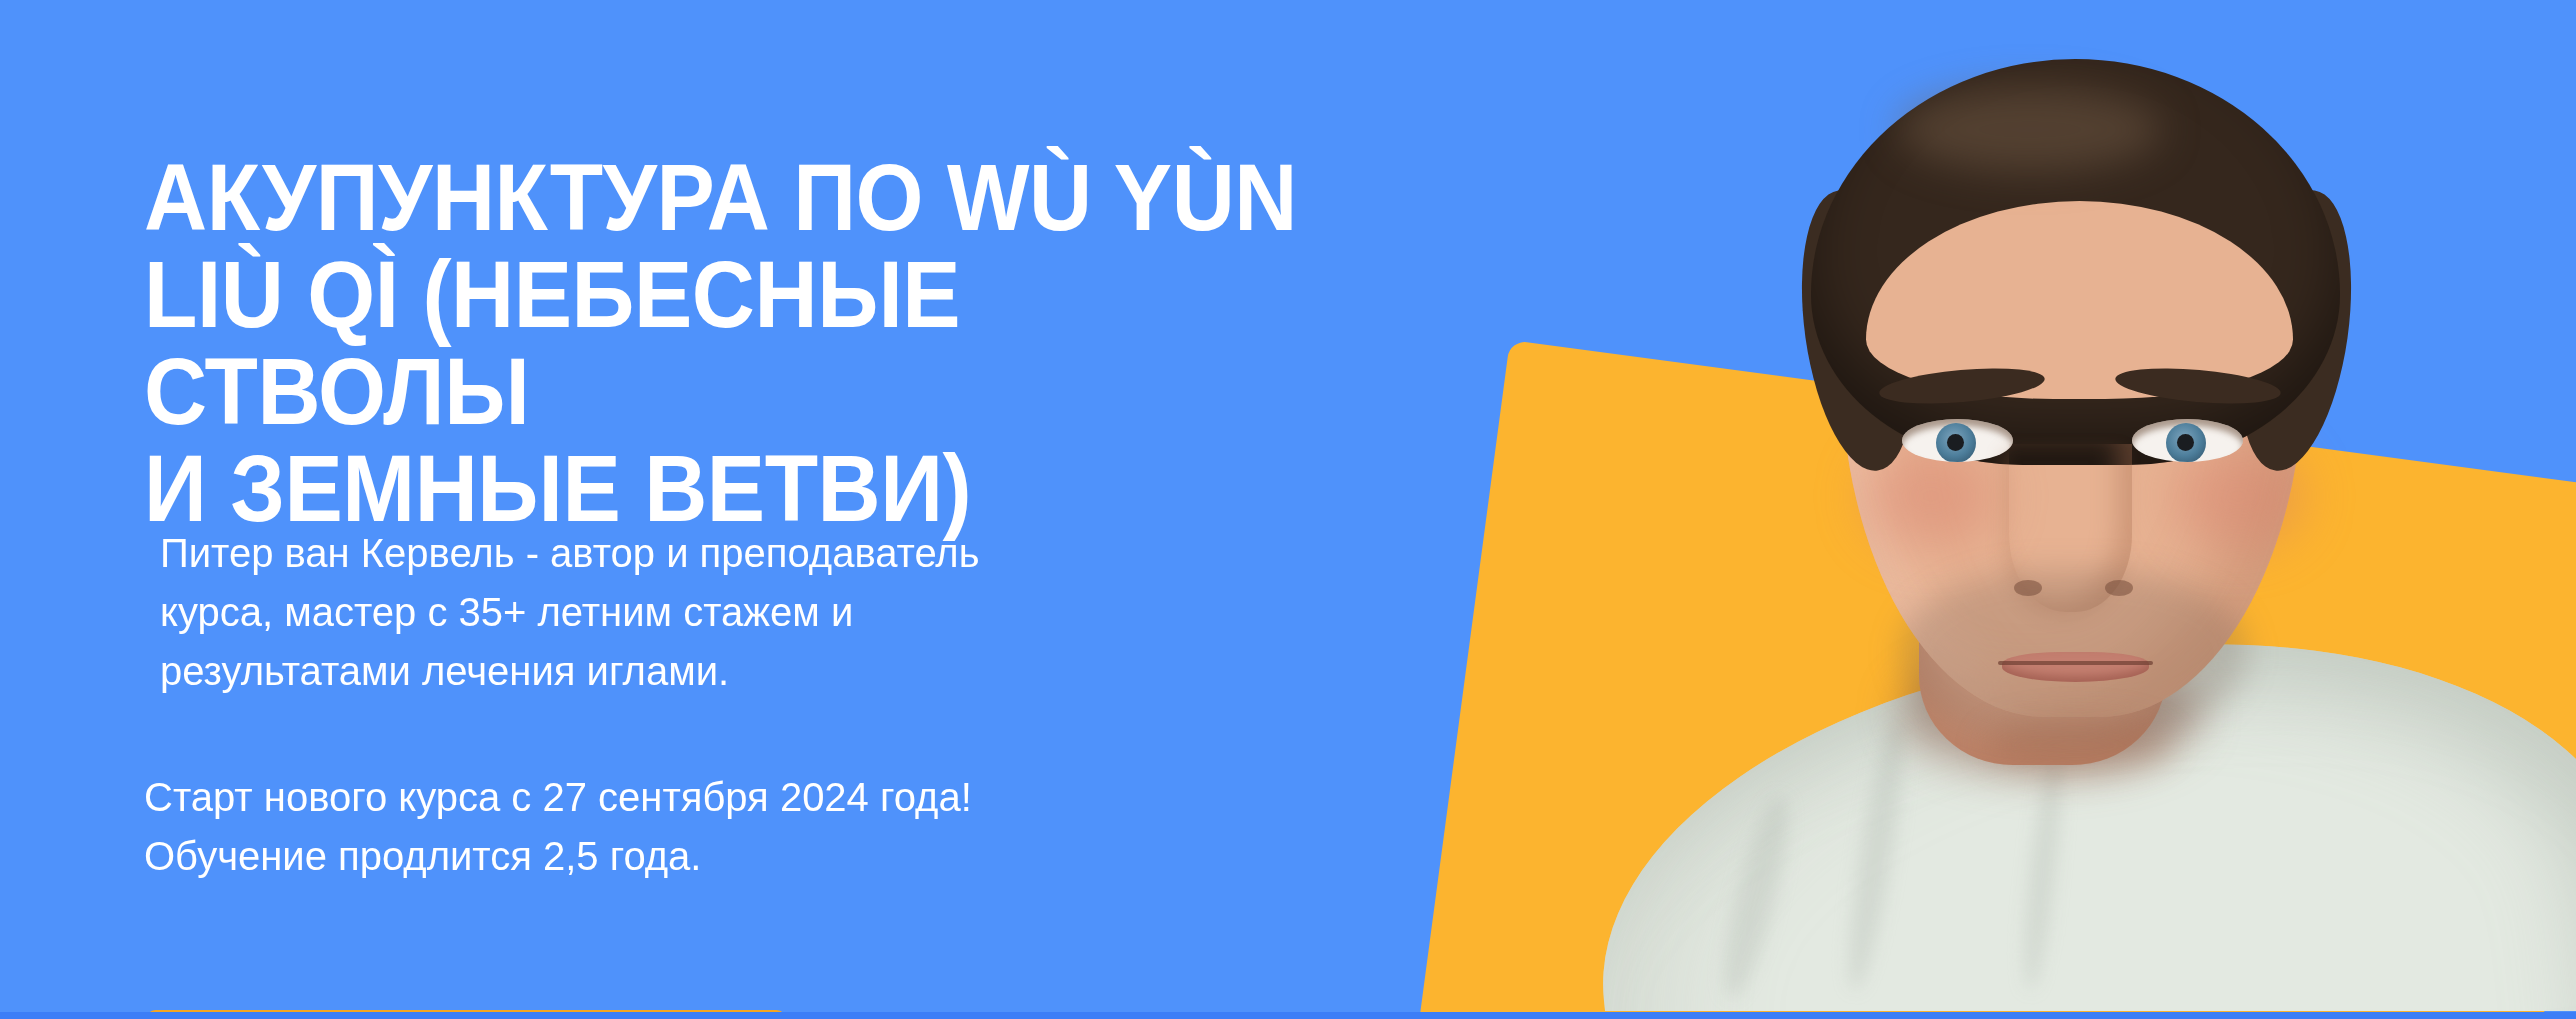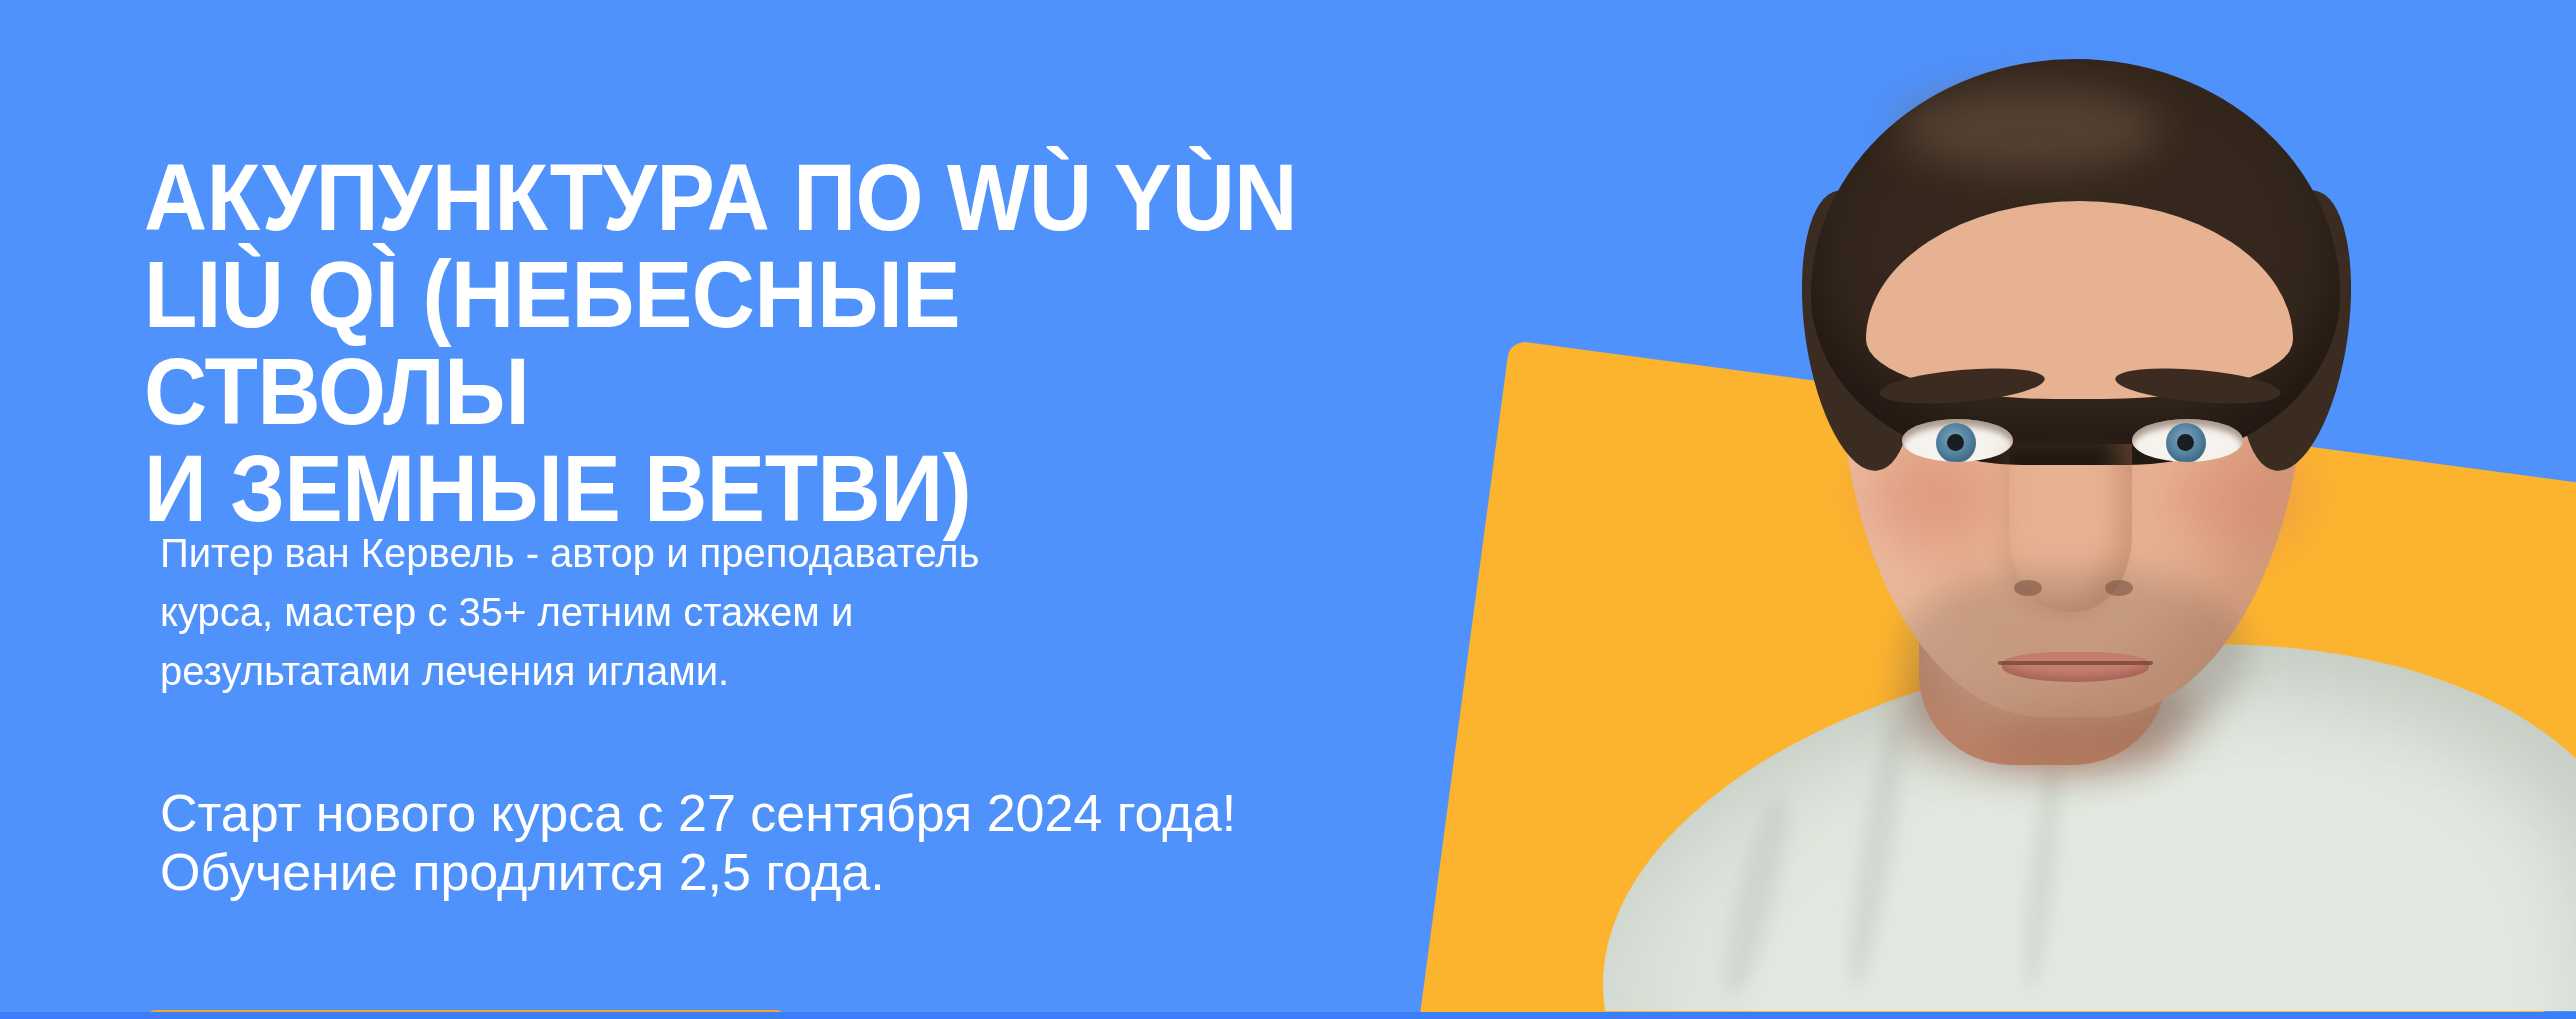--- a/index.html
+++ b/index.html
@@ -349,9 +349,9 @@
     top: 768px;
     left: 0;
     width: 1114px;
-    margin: 16px;
+    margin: 0;
     color: #ffffff;
-    font-size: 52px;
+    font-size: 40px;
     line-height: 59px;
     font-weight: 400;
     white-space: pre-line;

